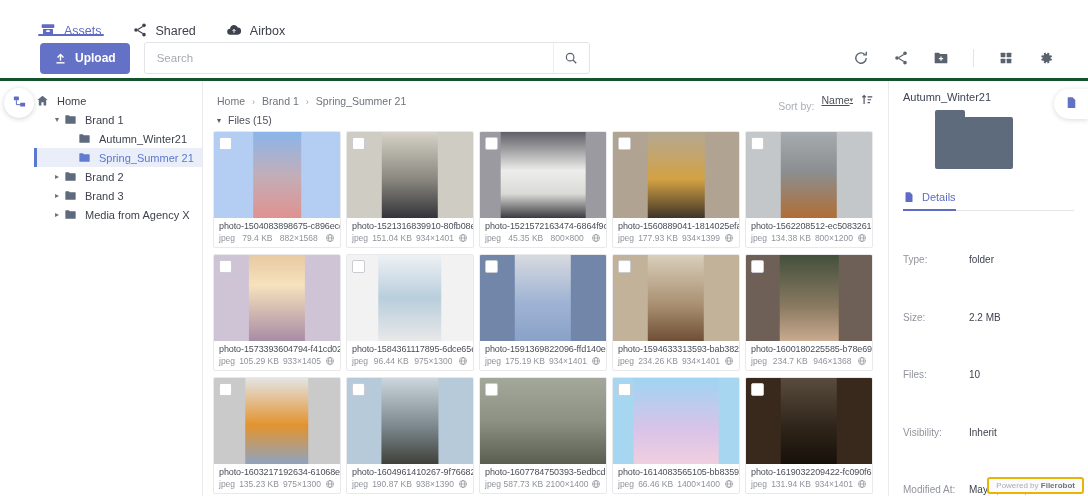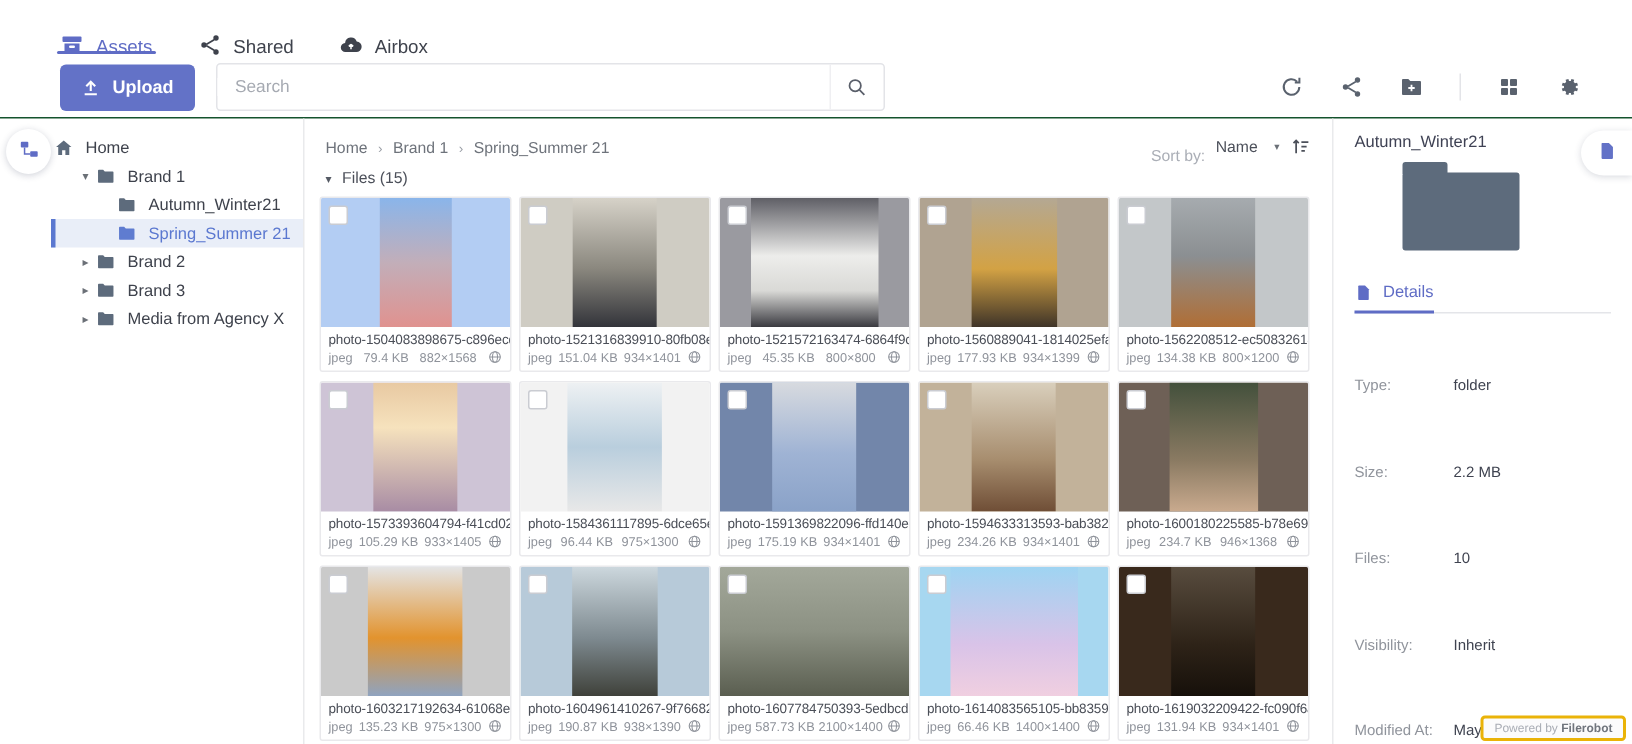--- a/index.html
+++ b/index.html
@@ -39,7 +39,7 @@
   .ta-sep { width:1px; height:18px; background:#e3e4e8; }
 
   
-  .content { display:flex; height:418px; border-top:1px solid #14532d; position:relative; }
+  .content { display:flex; height:418px; border-top:3px solid #14532d; position:relative; }
 
   aside.treepanel { width:203px; border-right:1px solid #e9eaec; padding-top:10px; position:relative; flex:none; }
   .tree-pill { position:absolute; left:4px; top:7px; width:30px; height:30px; border-radius:50%;

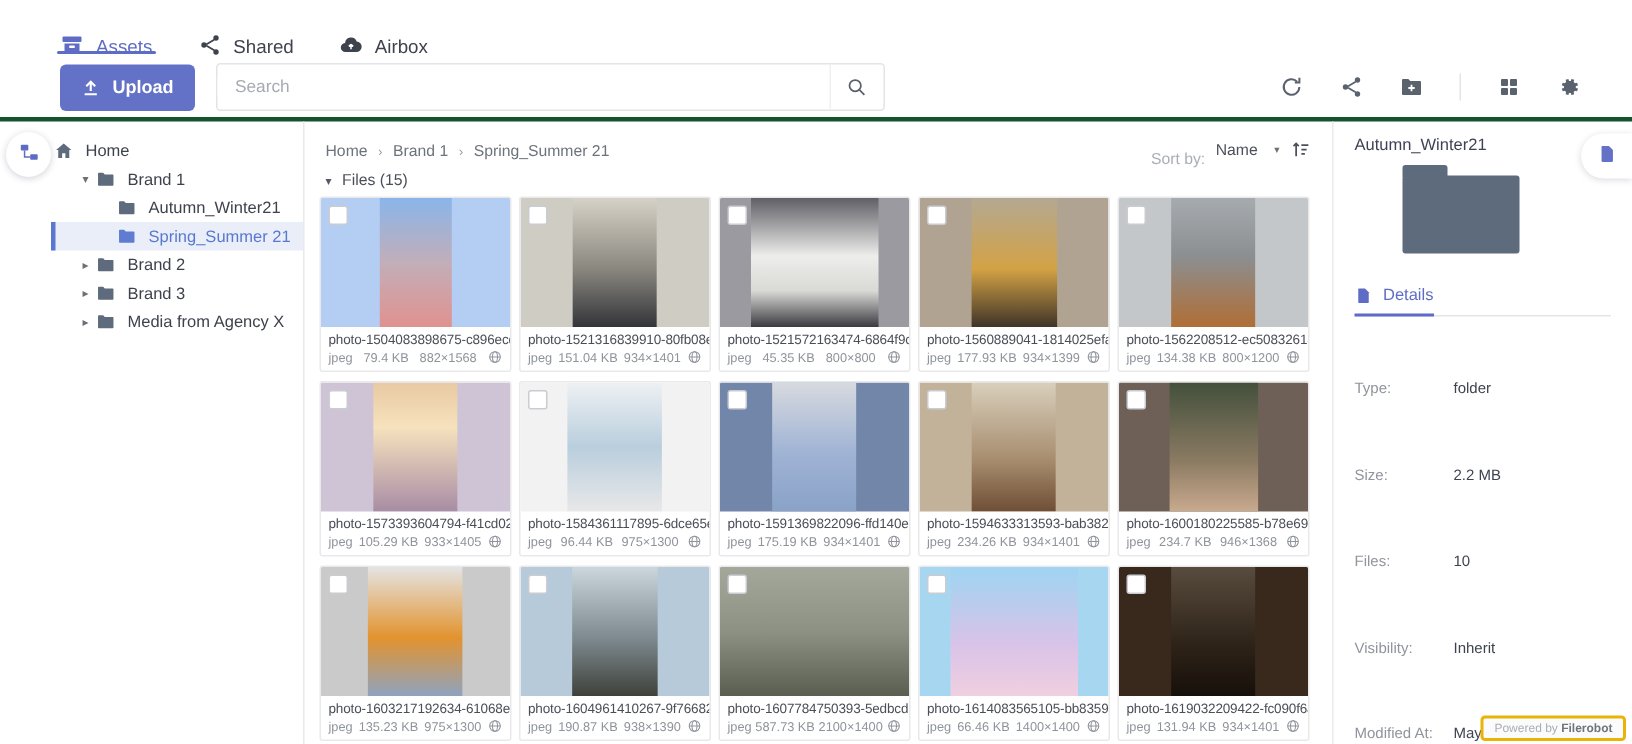--- a/index.html
+++ b/index.html
@@ -63,7 +63,7 @@
   .bc-sep { font-size:9px; color:#9a9ea6; padding:0 7px; }
   .sort-area { margin-left:auto; display:flex; align-items:center; gap:7px; }
   .sort-label { font-size:10.5px; color:#aaaeb6;margin-top:12px; }
-  .sort-value { font-size:10.5px; color:#4c505a; display:flex; align-items:center; gap:11px; cursor:pointer; }
+  .sort-value { font-size:10.5px; color:#4c505a; display:flex; align-items:center; gap:0; cursor:pointer;text-decoration:underline; }
   .sort-caret { font-size:7px; color:#6b7077; }
   .sort-dir { width:14px; height:14px; color:#4c505a; background:none; border:none; padding:0; cursor:pointer; }
   .sort-dir svg { width:100%; height:100%; }

